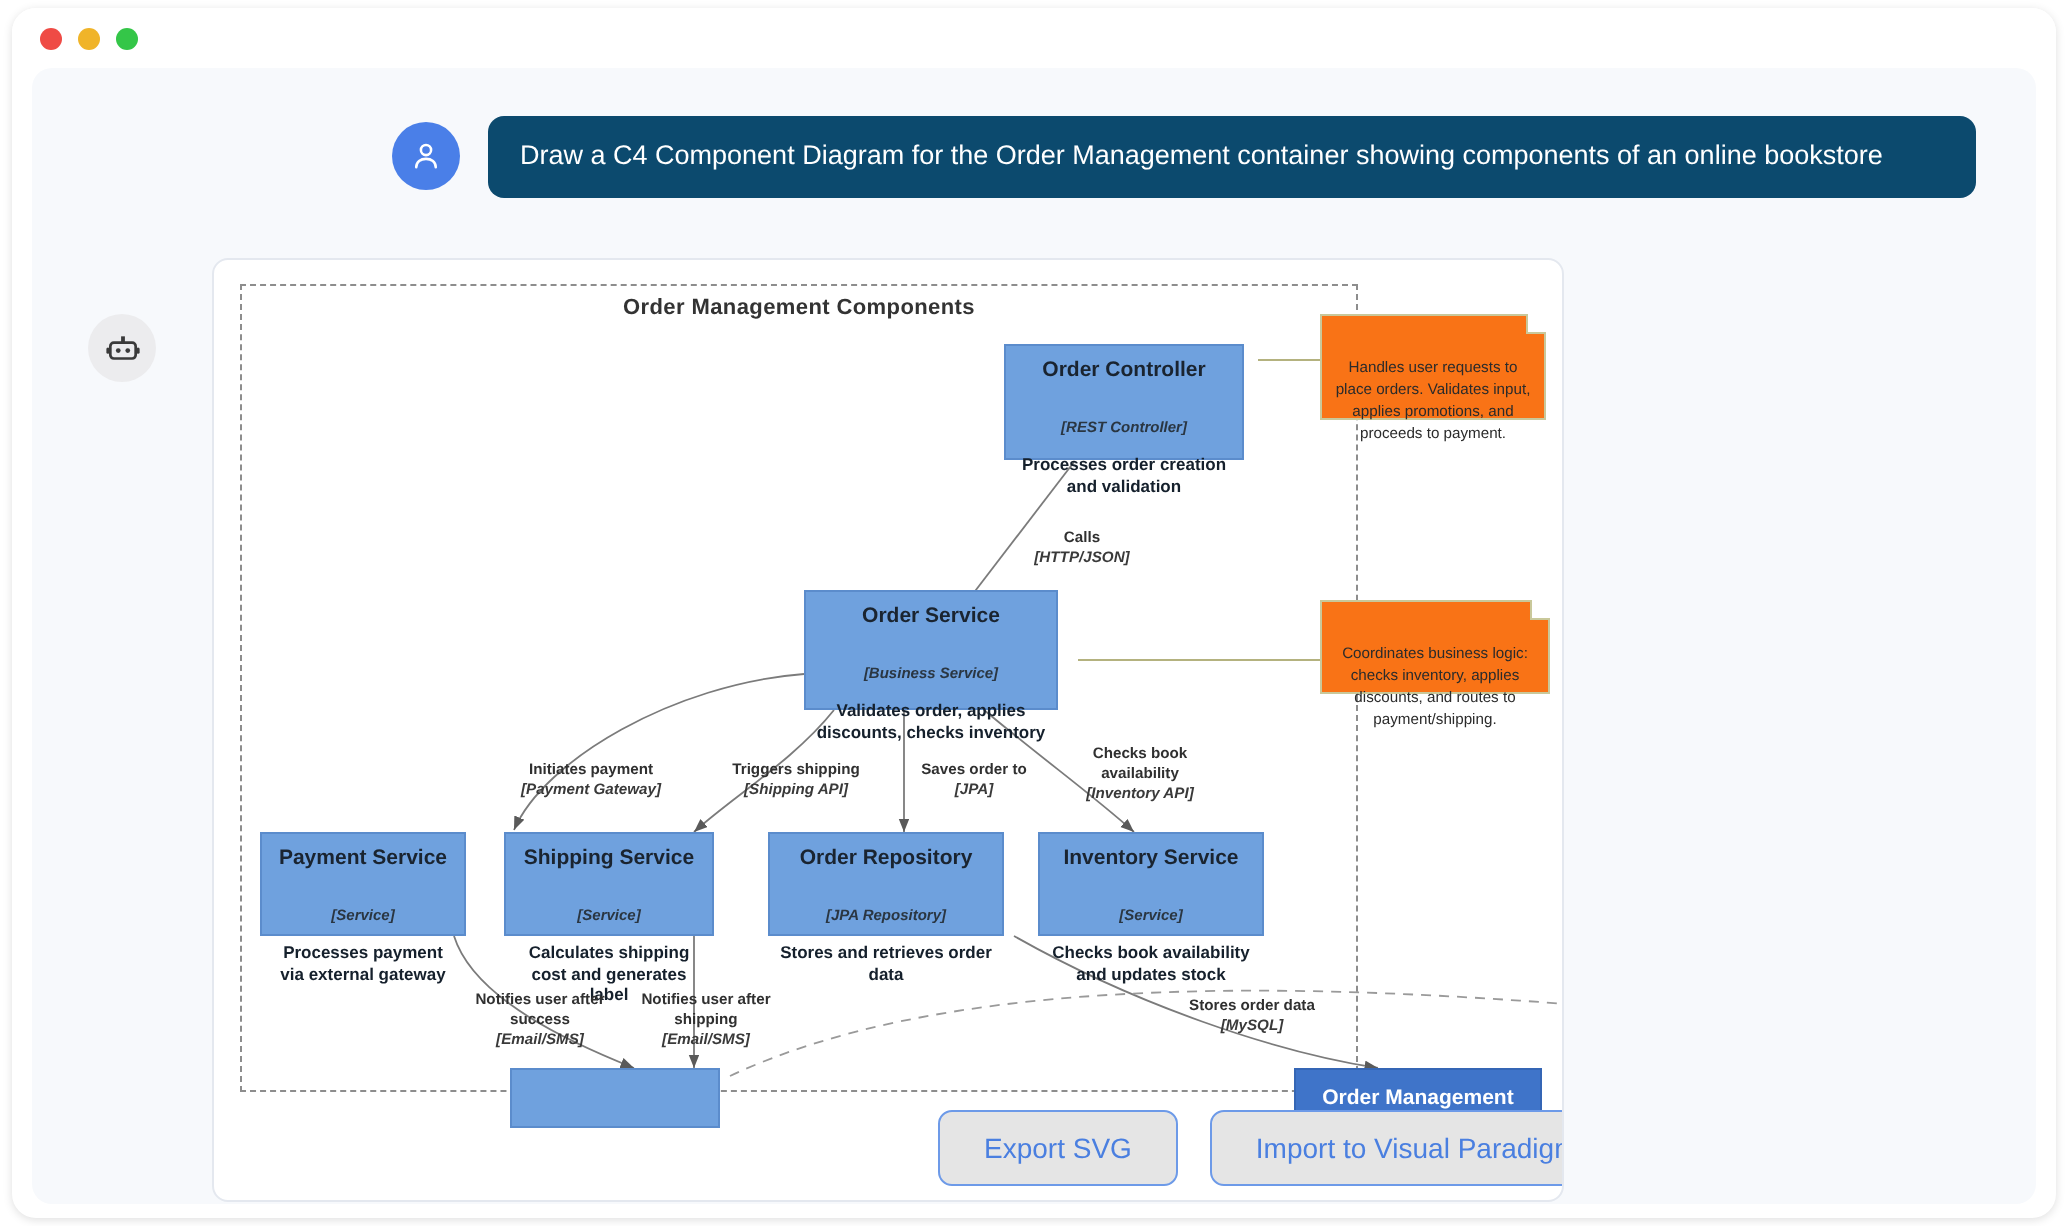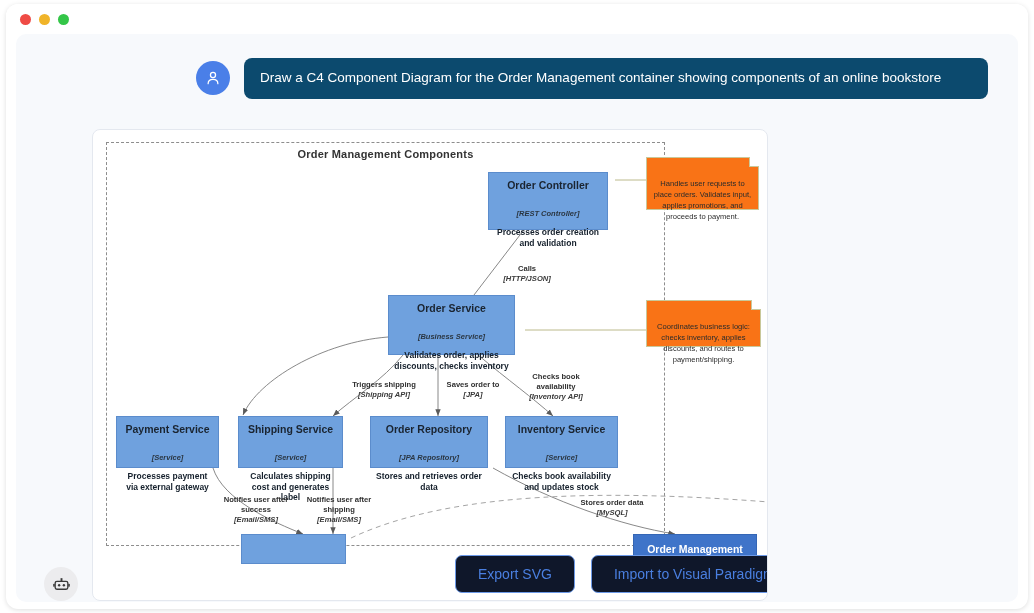--- a/index.html
+++ b/index.html
@@ -68,7 +68,7 @@
   
   .bot-row {
     position: absolute; left: 28px; top: 95px;
-    display: flex; align-items: flex-end; gap: 14px;
+    display: flex; align-items: flex-start; gap: 28px;
   }
   .avatar-bot {
     width: 34px; height: 34px; border-radius: 50%;

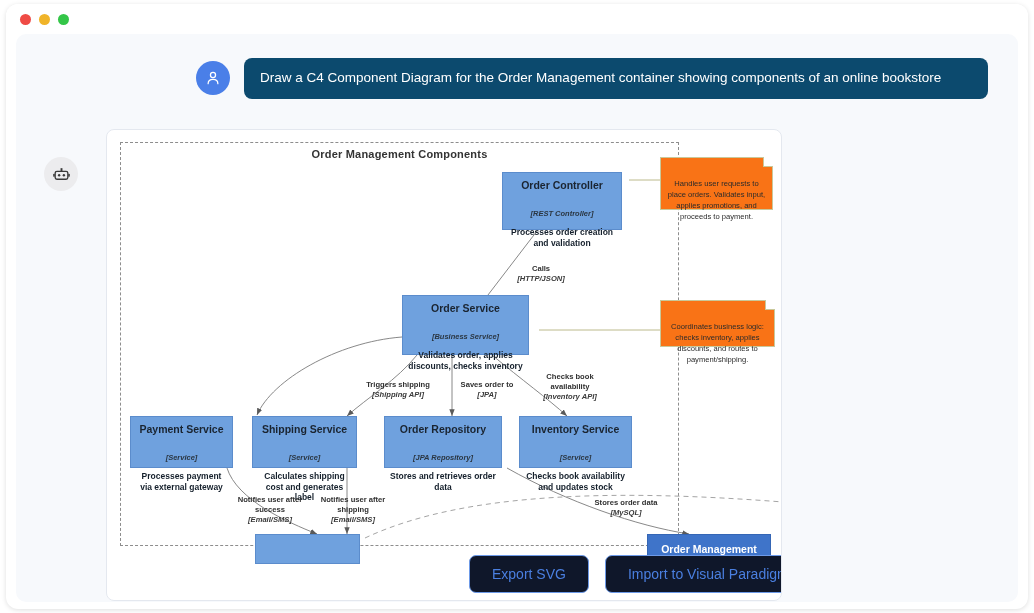--- a/index.html
+++ b/index.html
@@ -337,6 +337,10 @@
               <span class="tech">[HTTP/JSON]</span>
             </div>
 
+            <div class="edge-label" style="left:136px; top:240px; width:105px;">
+              <span>Initiates payment</span>
+              <span class="tech">[Payment Gateway]</span>
+            </div>
 
             <div class="edge-label" style="left:246px; top:240px; width:90px;">
               <span>Triggers shipping</span>

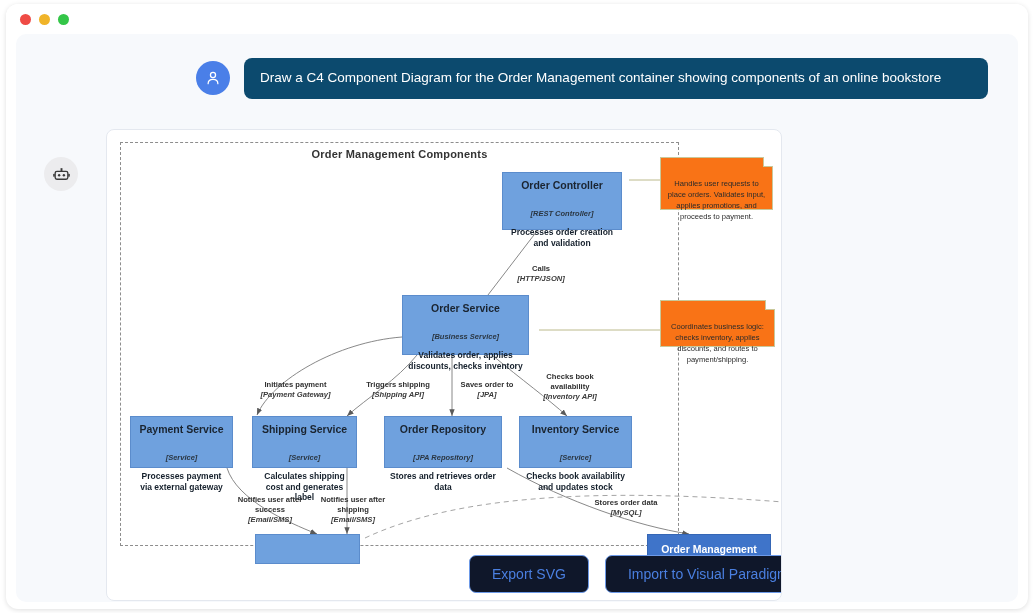--- a/index.html
+++ b/index.html
@@ -197,7 +197,7 @@
     display: flex; gap: 16px;
   }
   .btn {
-    background: #0f172a;
+    background: #e5e5e5;
     border: 1px solid #6d9ae8;
     color: #4a7fe0;
     border-radius: 7px;

